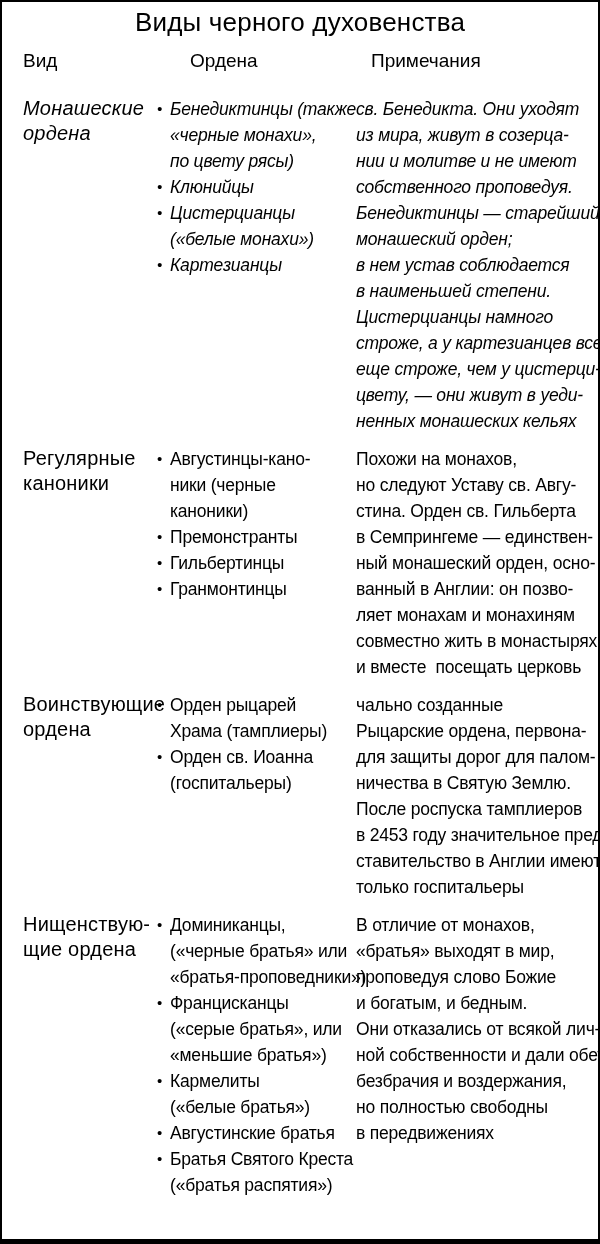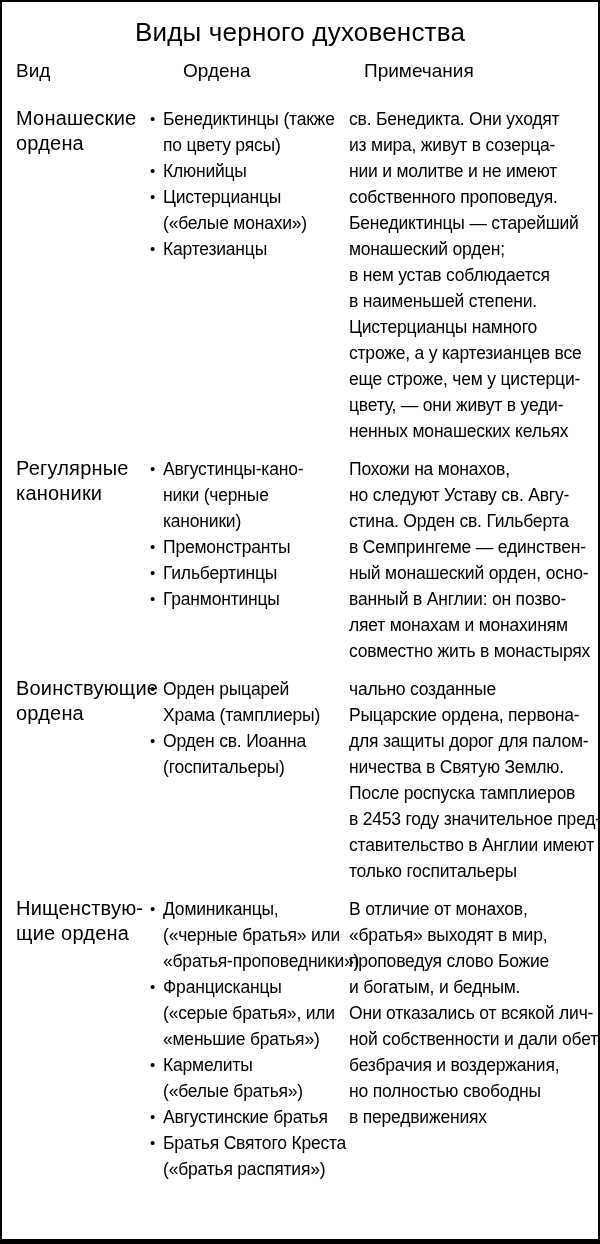--- a/index.html
+++ b/index.html
@@ -20,7 +20,7 @@
     overflow: hidden;
   }
   .title {
-    margin-top: 13px;
+    margin-top: 3px;
     text-align: center;
     font-size: 26px;
     line-height: 34px;

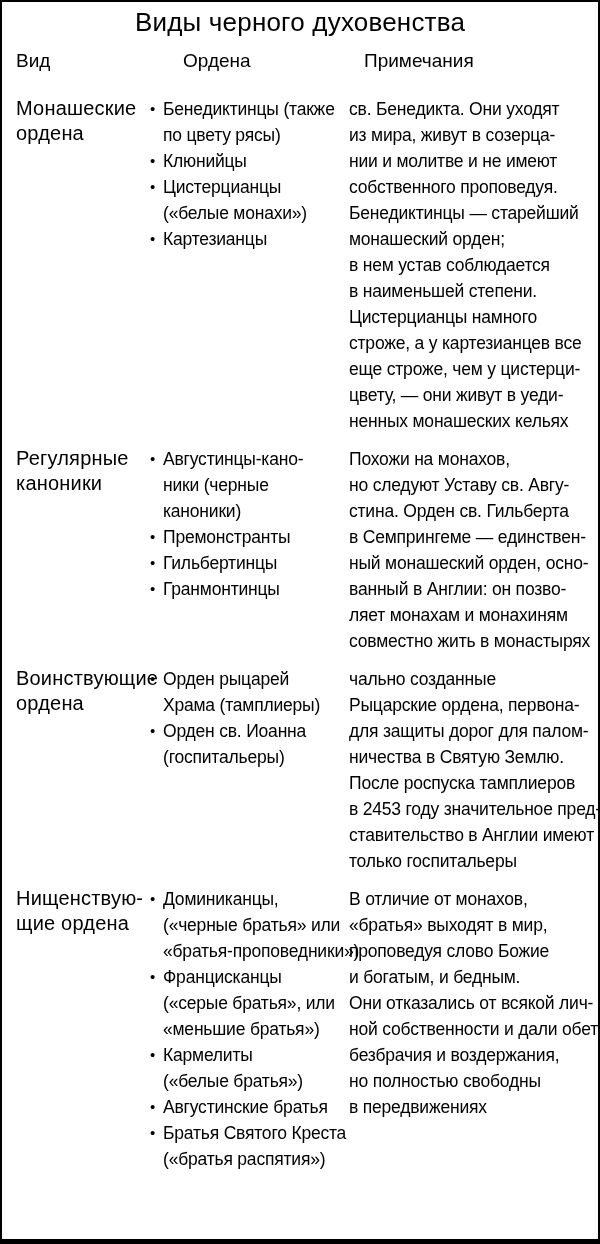--- a/index.html
+++ b/index.html
@@ -29,7 +29,7 @@
   .grid3 {
     display: grid;
     grid-template-columns: 133px 200px 1fr;
-    padding-left: 14px;
+    padding-left: 21px;
     padding-right: 4px;
   }
   .headers {

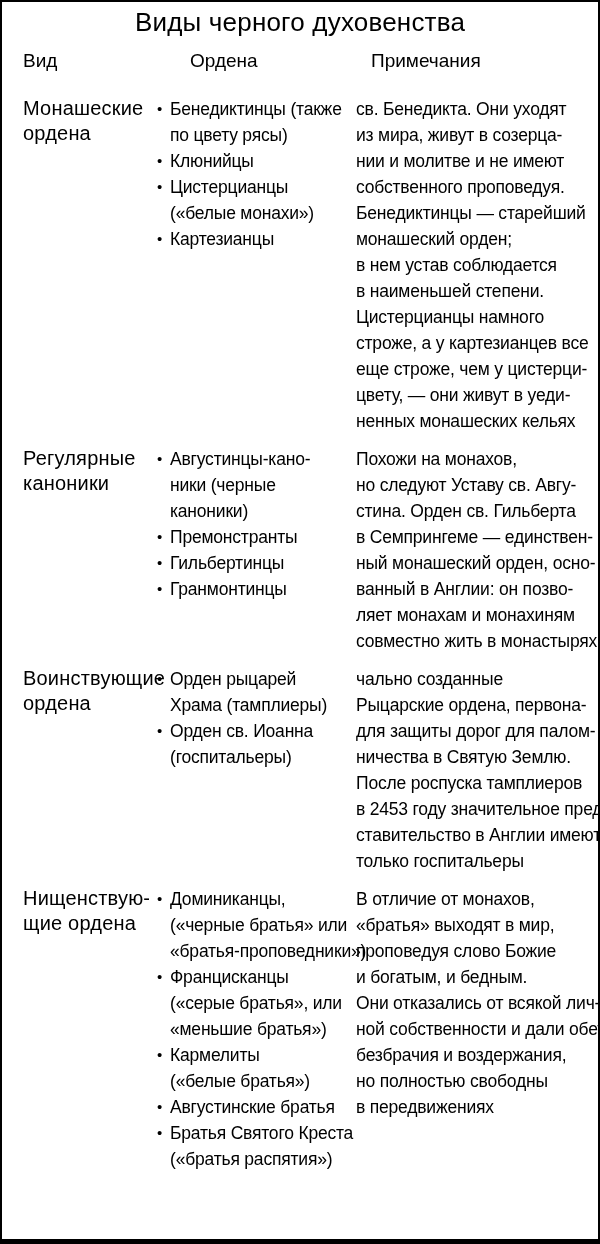--- a/index.html
+++ b/index.html
@@ -42,7 +42,7 @@
 
   .tbody { display: block; }
   .row { margin-top: 12px; }
-  .row:first-child { margin-top: 23px; }
+  .row:first-child { margin-top: 23px; font-style: italic; }
 
   .kind-line {
     font-size: 20px;

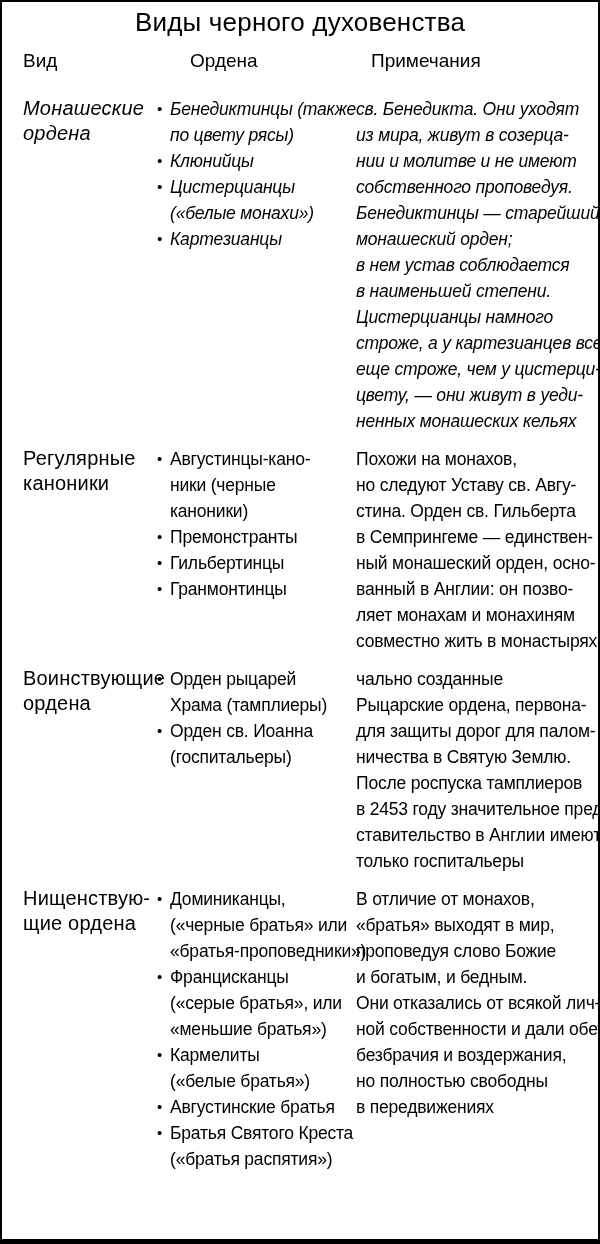--- a/index.html
+++ b/index.html
@@ -90,6 +90,7 @@
           <div class="order-item">
             <div class="bullet">•</div>
             <div class="order-line">Бенедиктинцы (также</div>
+            <div class="order-line">«черные монахи»,</div>
             <div class="order-line">по цвету рясы)</div>
           </div>
           <div class="order-item">

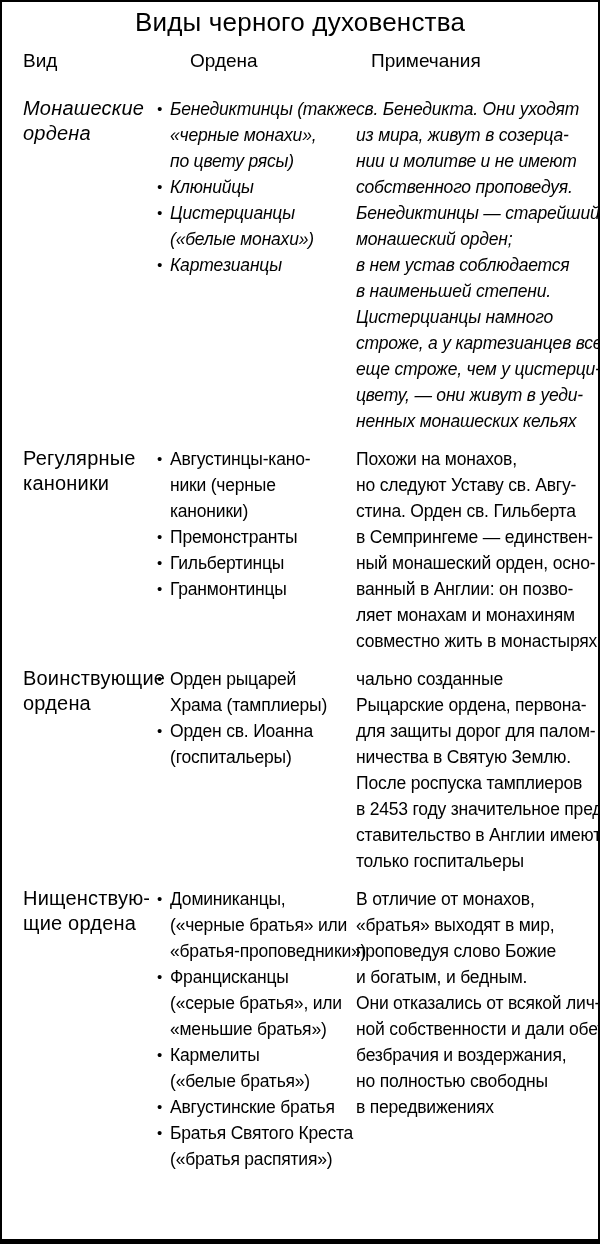--- a/index.html
+++ b/index.html
@@ -157,6 +157,7 @@
           <div class="note-line">ванный в Англии: он позво-</div>
           <div class="note-line">ляет монахам и монахиням</div>
           <div class="note-line">совместно жить в монастырях</div>
+          <div class="note-line">и вместе  посещать церковь</div>
         </div>
       </div>
       <div class="row grid3">

